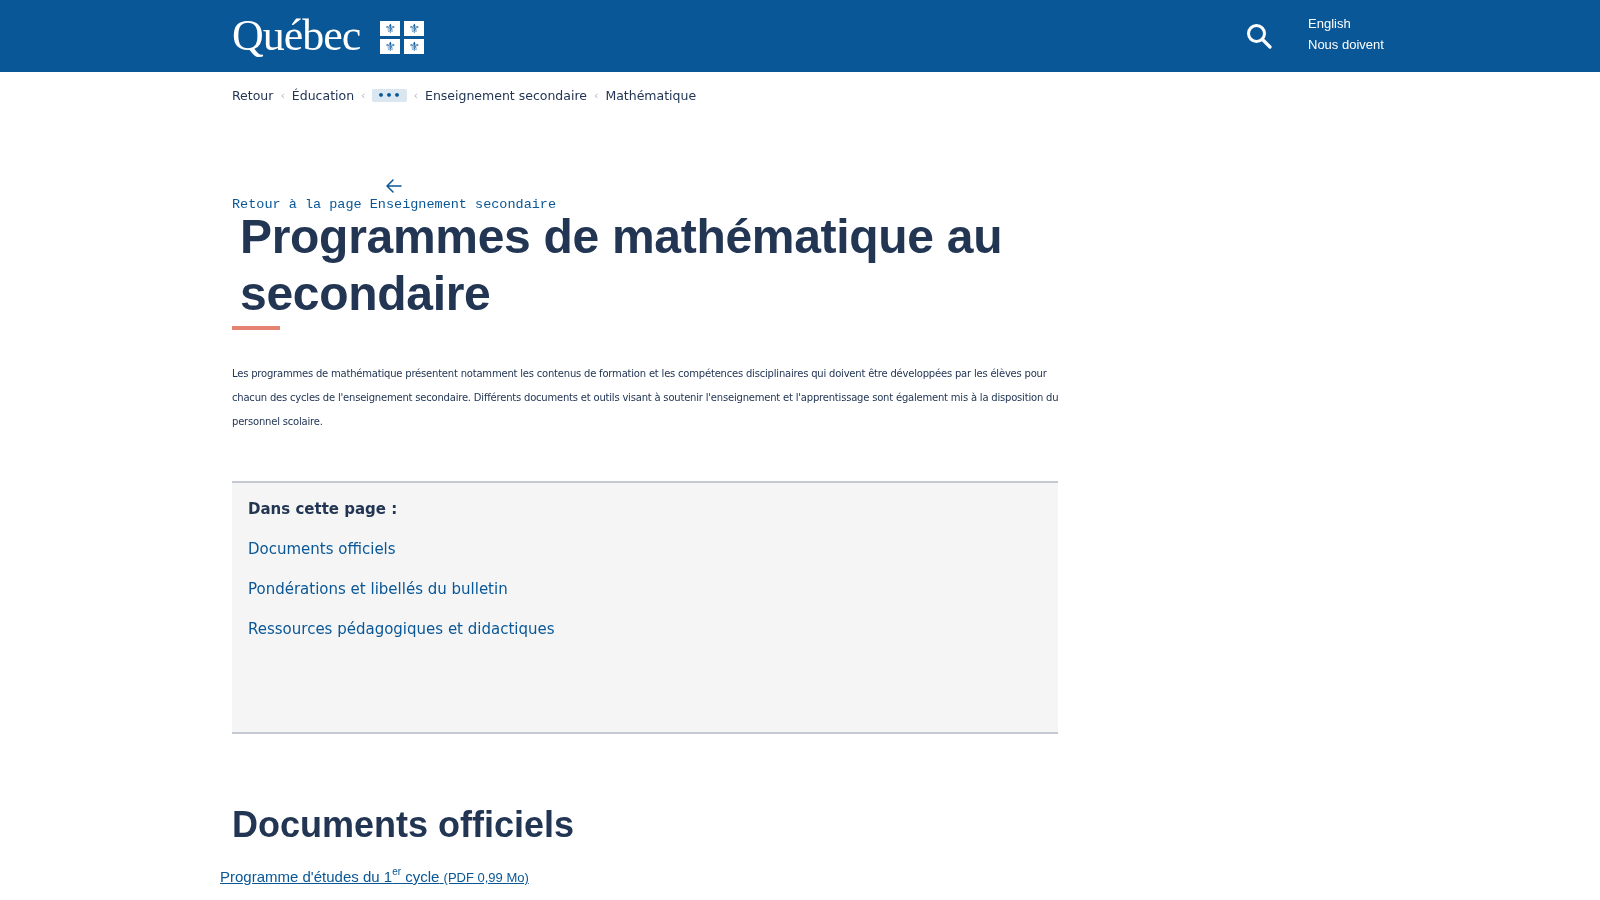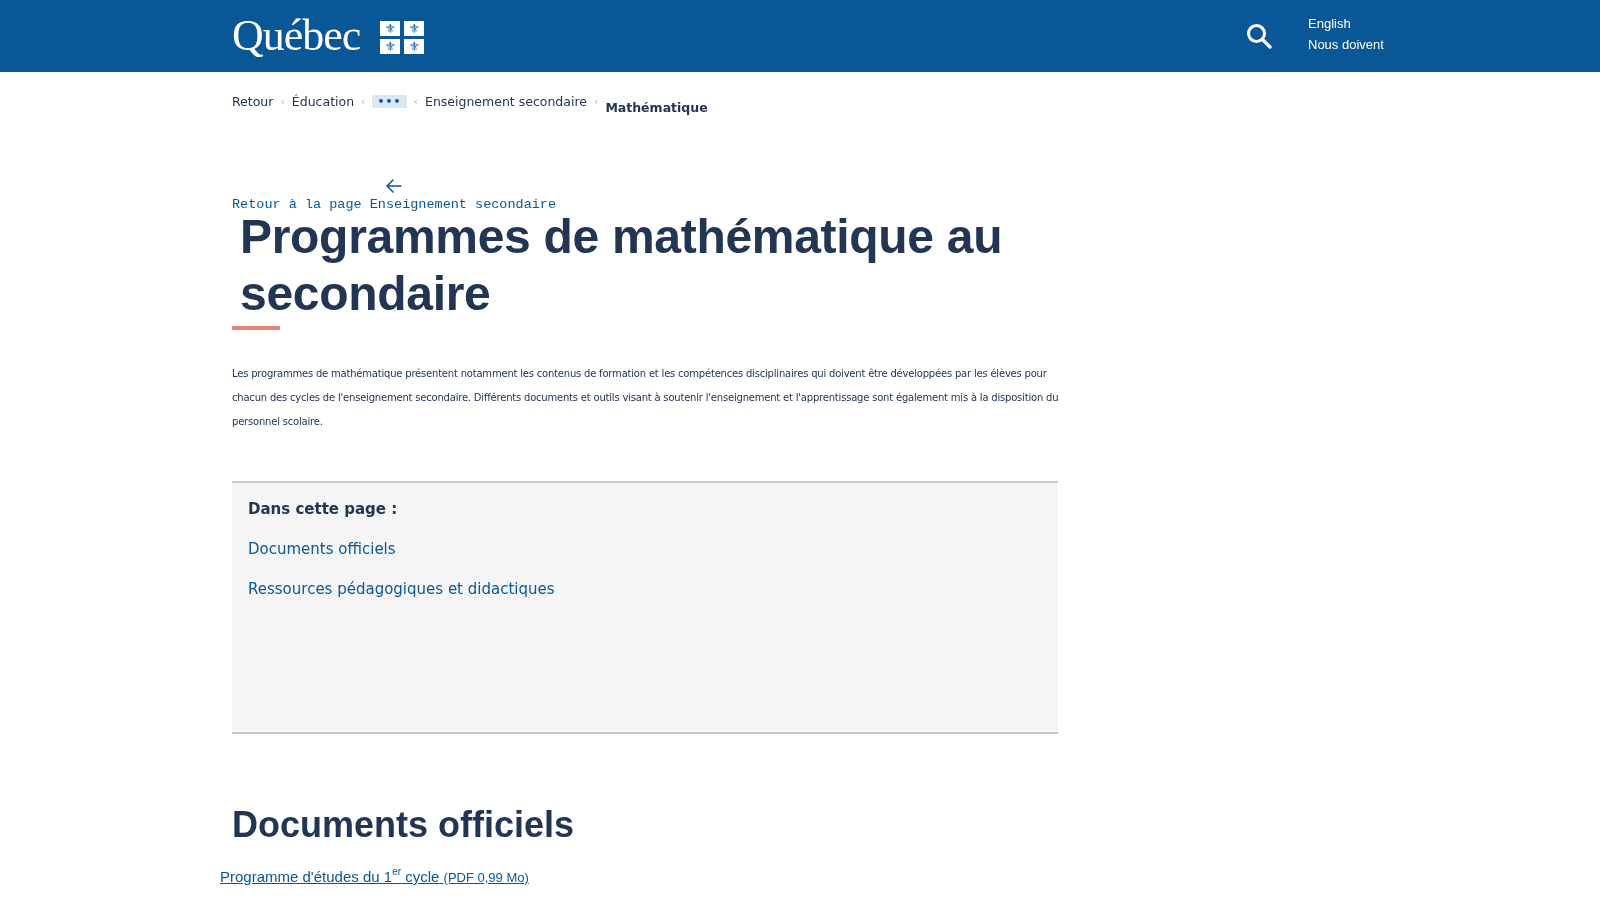--- a/index.html
+++ b/index.html
@@ -47,7 +47,7 @@
       background: #dae6f0; color: #095797; padding: 0 5px; border-radius: 2px; font-size: 11px;
       line-height: 13px; font-weight: bold; letter-spacing: 1px;
     }
-    .breadcrumb .current { font-weight: bold; margin-top: 12px; }
+    .breadcrumb .current { font-weight: normal; }
 
     .back-link {
       position: absolute; left: 232px; top: 179px; display: flex; align-items: center; gap: 4px;

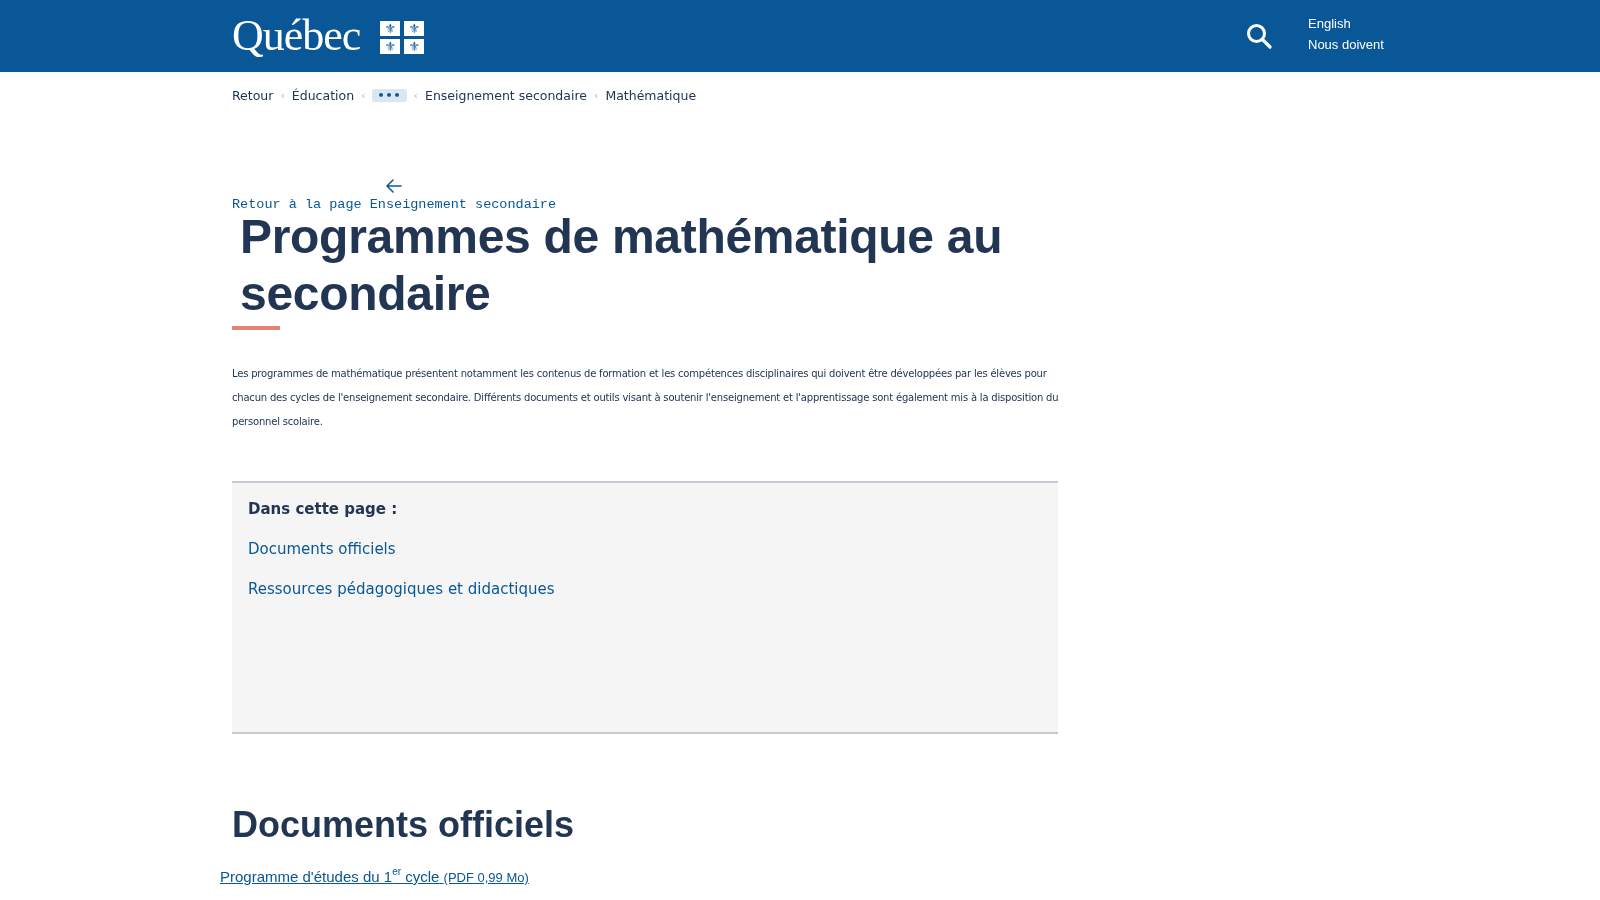--- a/index.html
+++ b/index.html
@@ -154,6 +154,7 @@
   <div class="toc-title">Dans cette page :</div>
   <ul>
     <li><a>Documents officiels</a></li>
+    <li><a>Pondérations et libellés du bulletin</a></li>
     <li><a>Ressources pédagogiques et didactiques</a></li>
   </ul>
 </aside>

